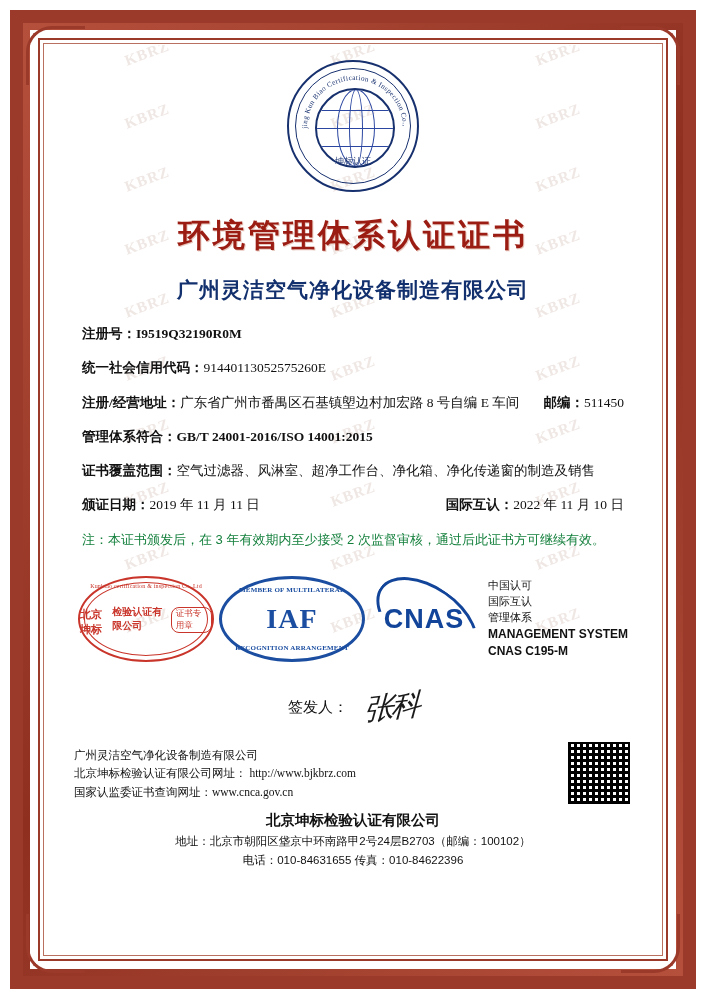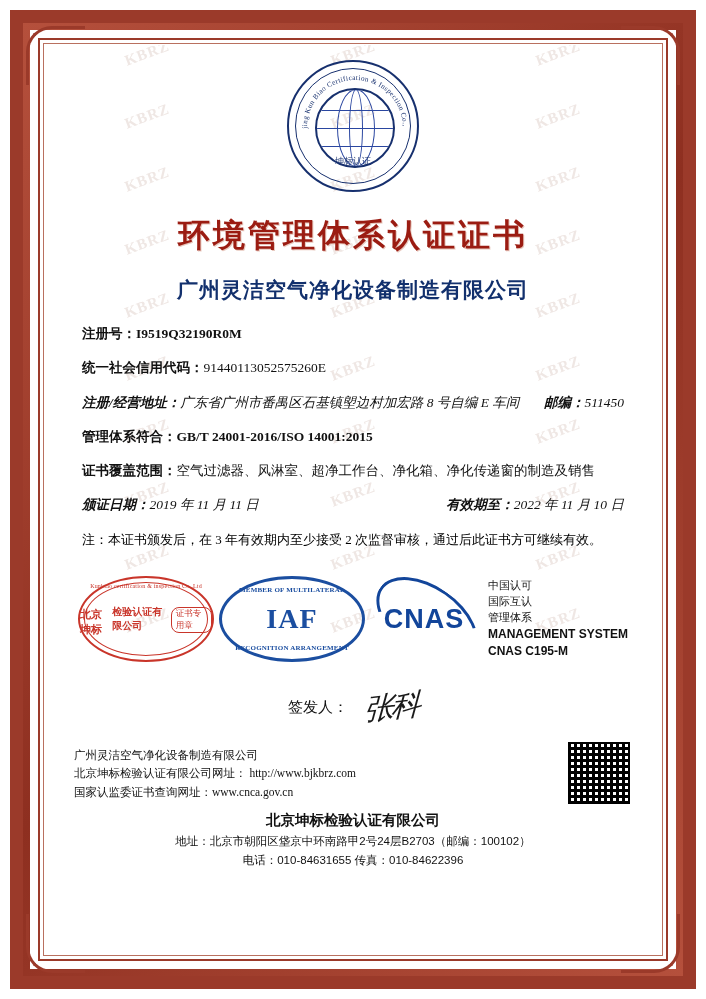--- a/index.html
+++ b/index.html
@@ -191,7 +191,6 @@
     display: flex;
     justify-content: space-between;
     align-items: baseline;
-    font-style: italic;
   }
   .note {
     font-size: 13px;

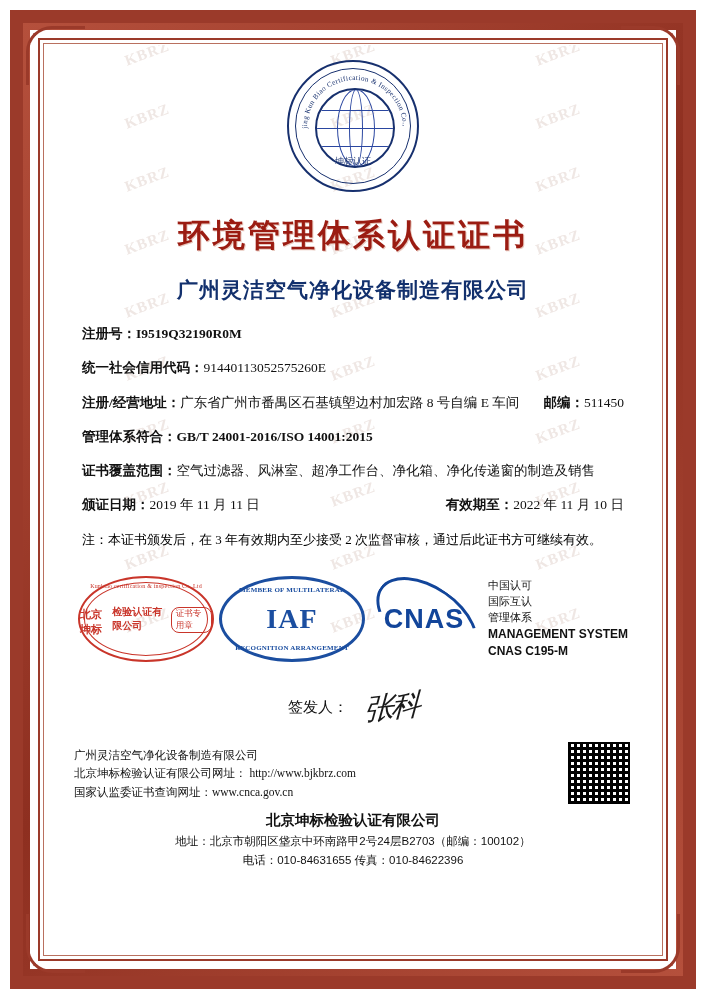--- a/index.html
+++ b/index.html
@@ -462,7 +462,7 @@
 
       <div class="field row-split">
         <span><span class="lbl">颁证日期：</span><span class="val">2019 年 11 月 11 日</span></span>
-        <span><span class="lbl">有效期至：</span><span class="val">2022 年 11 月 10 日</span></span>
+        <span><span class="lbl">国际互认：</span><span class="val">2022 年 11 月 10 日</span></span>
       </div>
 
       <div class="note">注：本证书颁发后，在 3 年有效期内至少接受 2 次监督审核，通过后此证书方可继续有效。</div>

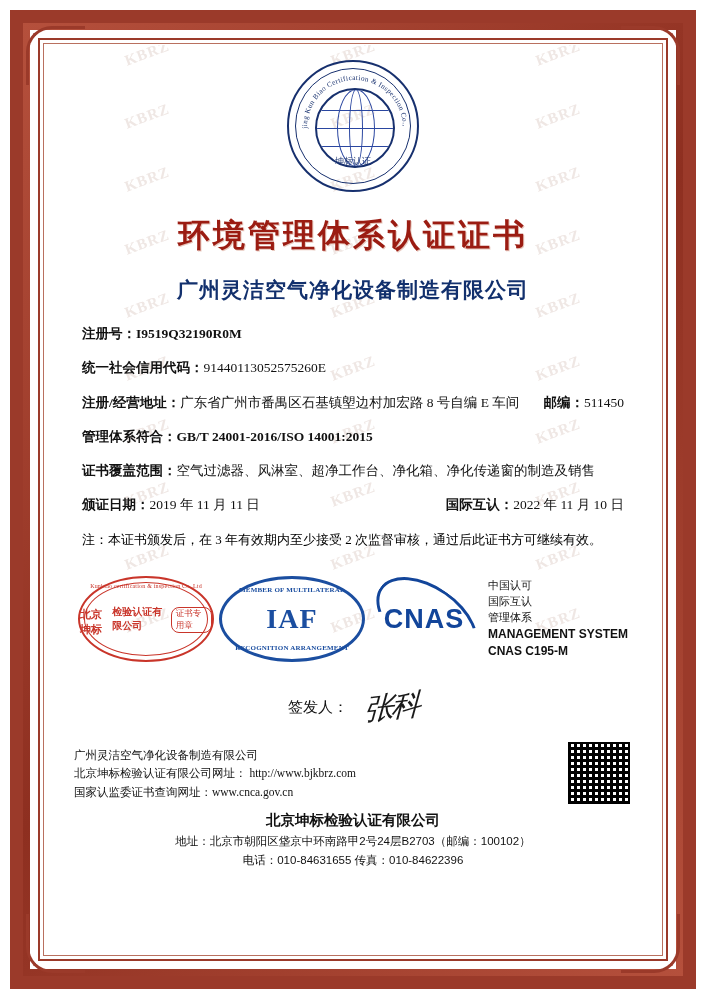--- a/index.html
+++ b/index.html
@@ -194,10 +194,10 @@
   }
   .note {
     font-size: 13px;
-    color: #000000;
+    color: #15803d;
     margin-top: 13px;
     line-height: 1.5;
-    font-family: Liberation Serif, serif;
+    font-family: Liberation Sans, sans-serif;
   }
 
   

